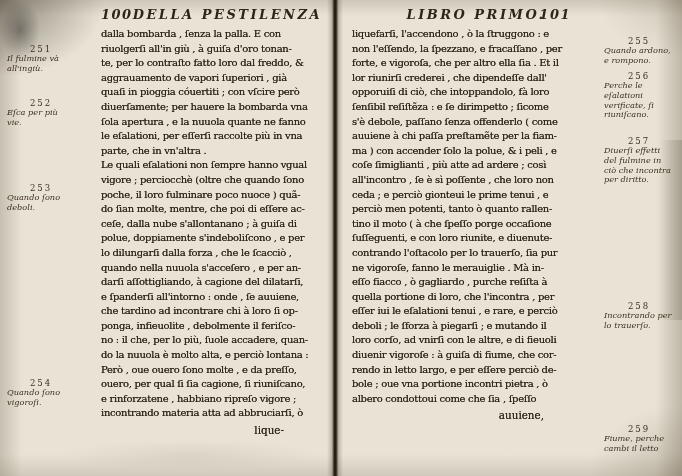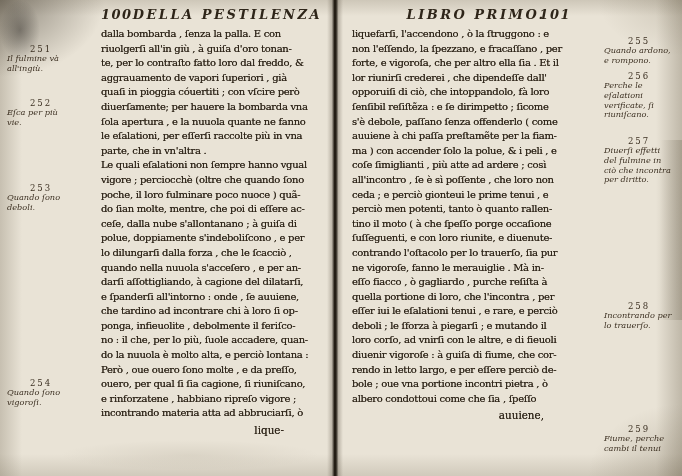--- a/index.html
+++ b/index.html
@@ -194,7 +194,7 @@
         </div>
         <div class="note" style="top: 400px; margin-top: 24px;">
           <div class="note-num">259</div>
-          <div class="note-text">Fiume, perche cambi il tenui</div>
+          <div class="note-text">Fiume, perche cambi il letto</div>
         </div>
       </div>
   </div>

